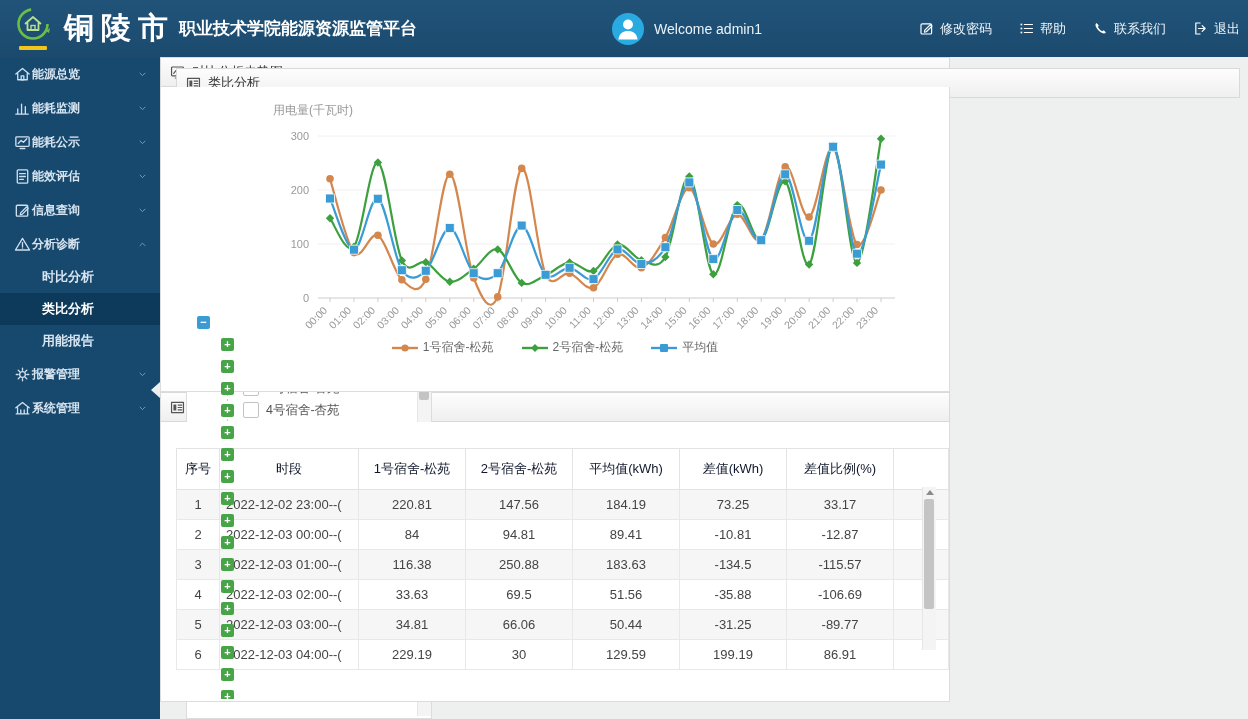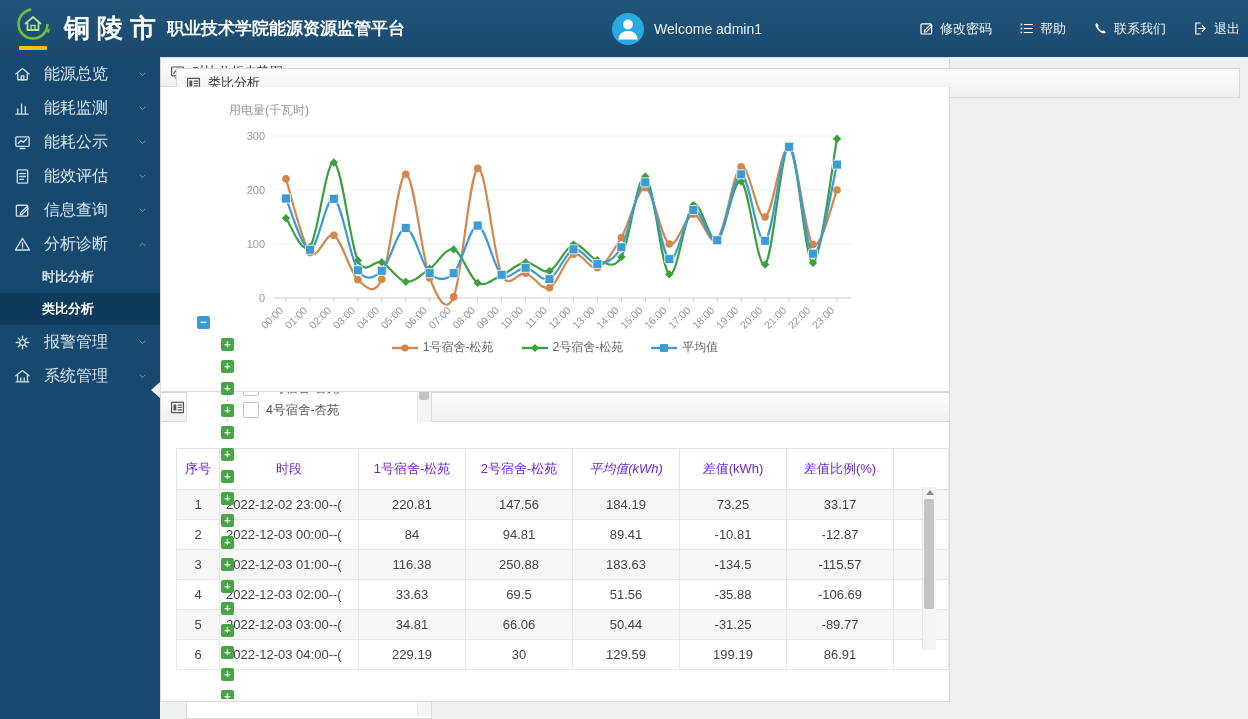--- a/index.html
+++ b/index.html
@@ -13,7 +13,7 @@
        background:linear-gradient(#215379,#1b4a6e);display:flex;align-items:center;z-index:5;}
   #logo{width:44px;height:50px;margin-left:12px;flex:none;}
   #brand{display:flex;align-items:center;margin-left:8px;white-space:nowrap;}
-  #brand .city{color:#fff;font-size:26px;font-weight:bold;letter-spacing:7px;text-align:center;}
+  #brand .city{color:#fff;font-size:30px;font-weight:bold;letter-spacing:7px;text-align:center;}
   #brand .subtitle{color:#fff;font-size:17px;font-weight:bold;margin-left:4px;}
   #hdr-right{margin-left:auto;display:flex;align-items:center;margin-right:8px;}
   #avatar{width:32px;height:32px;border-radius:50%;background:#29abe2;flex:none;}

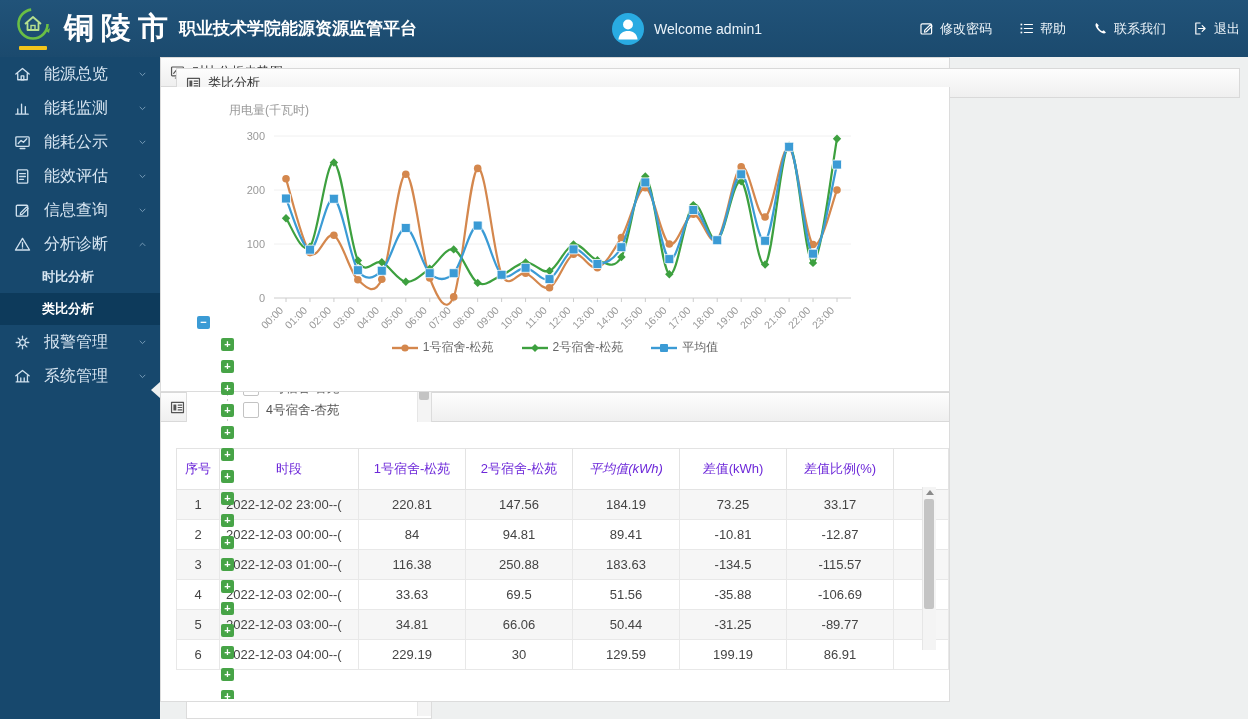--- a/index.html
+++ b/index.html
@@ -26,7 +26,7 @@
   #sidebar{position:absolute;left:0;top:57px;width:160px;height:662px;background:#17486d;}
   .sb-item{display:flex;align-items:center;height:34px;padding-left:13px;cursor:pointer;color:#d7e5f1;}
   .sb-item svg.mi{width:19px;height:19px;flex:none;color:#cfe0ee;}
-  .sb-item .lbl{font-size:16px;margin-left:12px;font-weight:normal;}
+  .sb-item .lbl{font-size:12px;margin-left:0;font-weight:bold;}
   .sb-item .chev{margin-left:auto;margin-right:12px;width:11px;height:11px;color:#8fb0c9;}
   .sb-sub{display:flex;align-items:center;height:32px;padding-left:42px;cursor:pointer;color:#d7e5f1;}
   .sb-sub .lbl{font-size:13px;font-weight:bold;}

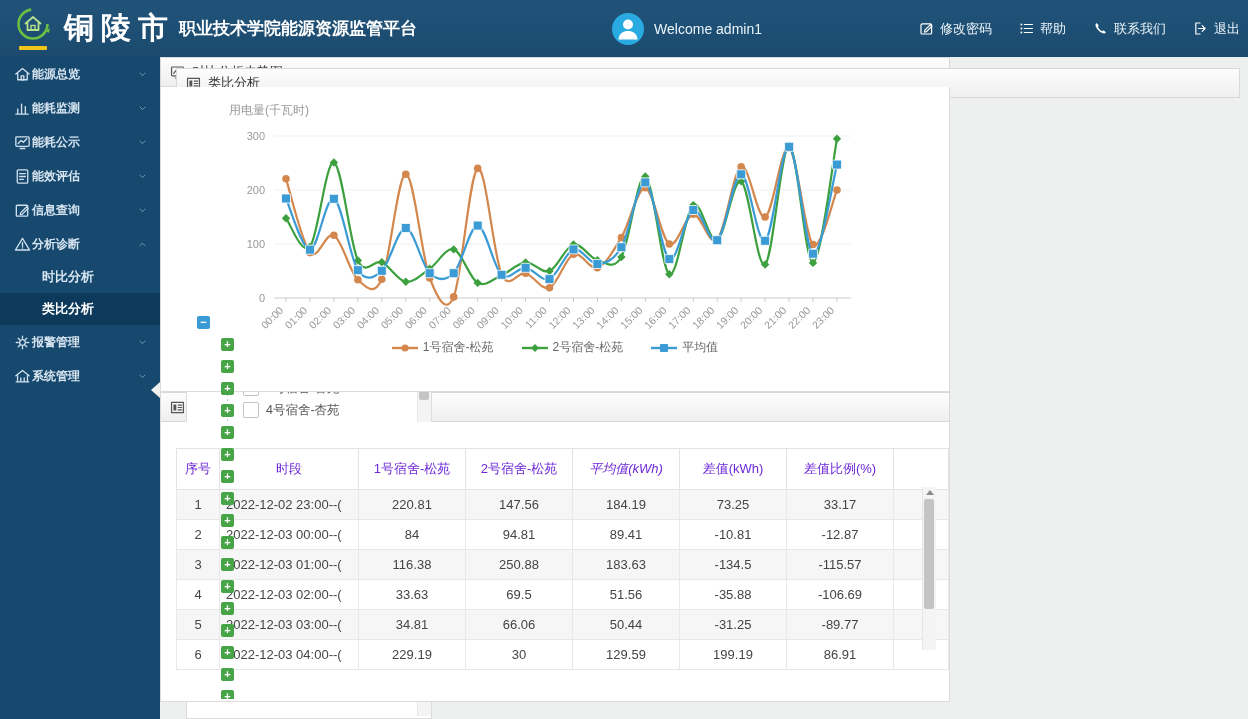--- a/index.html
+++ b/index.html
@@ -47,7 +47,7 @@
   #chart-panel{left:290px;top:63px;width:790px;height:335px;background:transparent;border:none;}
   #table-panel{left:290px;top:411px;width:790px;height:310px;background:transparent;border:none;}
   .panel-body{position:relative;background:#fff;border:1px solid #dcdcdc;border-top:none;box-sizing:border-box;}
-  #chart-body{height:305px;}
+  #chart-body{height:305px;padding-left:44px;}
   #table-body{height:280px;}
 
   

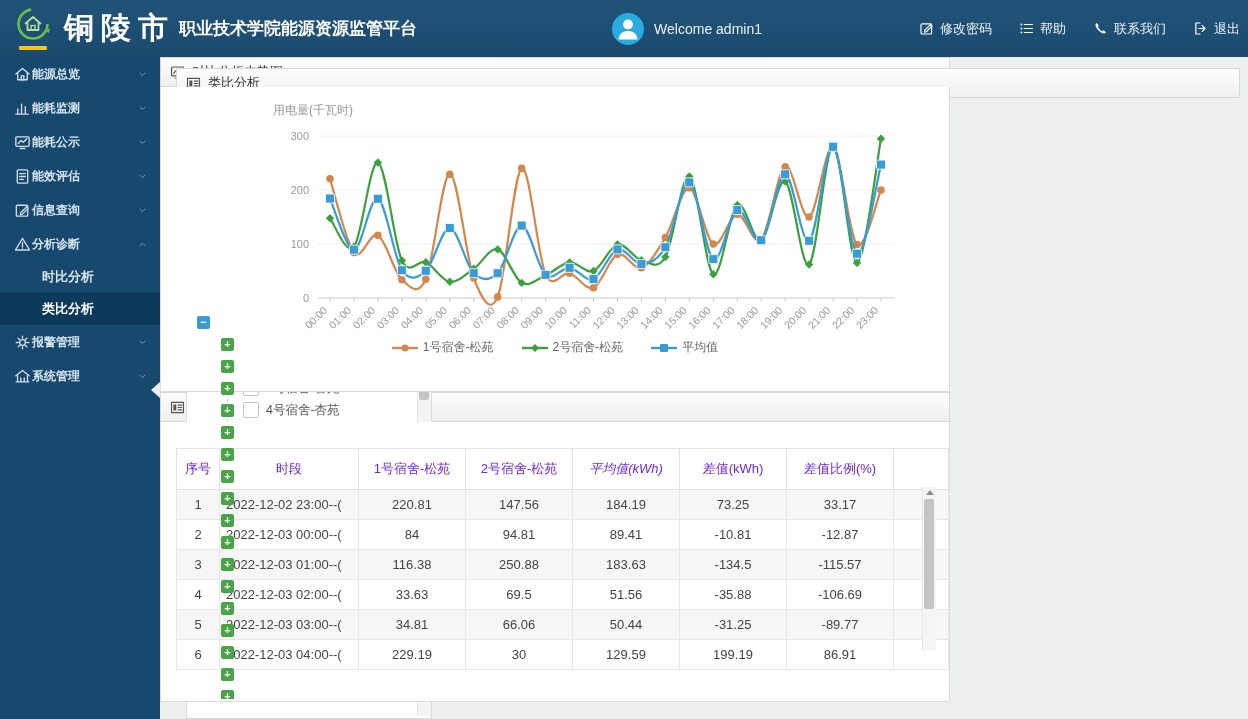--- a/index.html
+++ b/index.html
@@ -238,6 +238,9 @@
         </div>
         <div class="sb-sub active">
           <span class="lbl">类比分析</span>
+        </div>
+        <div class="sb-sub">
+          <span class="lbl">用能报告</span>
         </div>
         <div class="sb-item">
           <svg class="ic mi" viewBox="0 0 20 20">

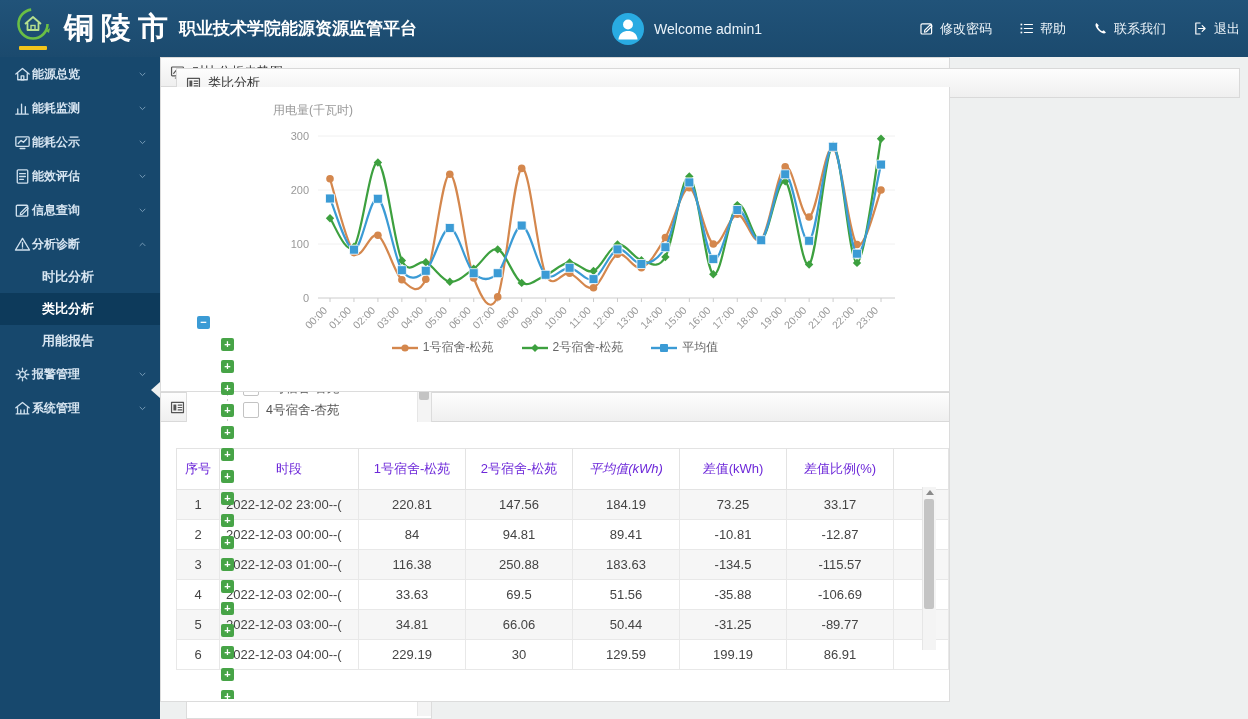--- a/index.html
+++ b/index.html
@@ -102,7 +102,7 @@
   
   #tbl-wrap{position:absolute;left:15px;top:26px;width:760px;}
   table#data-table{border-collapse:collapse;table-layout:fixed;width:748px;}
-  #data-table th{height:38px;font-weight:normal;font-size:13px;color:#6d28d9;border:1px solid #e3e3e3;background:#fff;}
+  #data-table th{height:38px;font-weight:normal;font-size:13px;color:#0f172a;border:1px solid #e3e3e3;background:#fff;}
   #data-table td{height:27px;font-size:13px;color:#444;text-align:center;border:1px solid #e8e8e8;
                  overflow:hidden;white-space:nowrap;}
   #data-table td.c-time{text-align:left;padding-left:6px;}

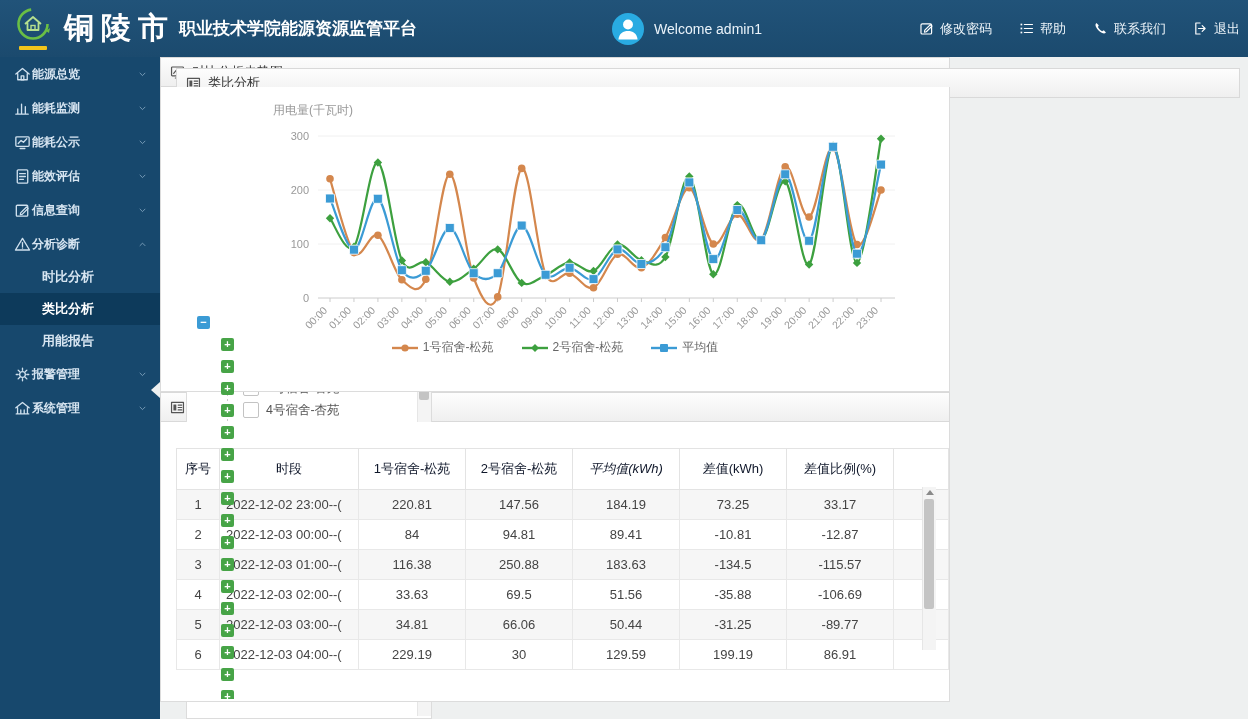--- a/index.html
+++ b/index.html
@@ -603,7 +603,7 @@
                   <th style="width: 136px; margin-top: 16px;">时段</th>
                   <th style="width: 104px;">1号宿舍-松苑</th>
                   <th style="width: 104px;">2号宿舍-松苑</th>
-                  <th style="width: 104px; font-style: italic;">平均值(kWh)</th>
+                  <th style="width: 104px;">平均值(kWh)</th>
                   <th style="width: 104px;">差值(kWh)</th>
                   <th style="width: 104px;">差值比例(%)</th>
                   <th style="width: 52px;"></th>

